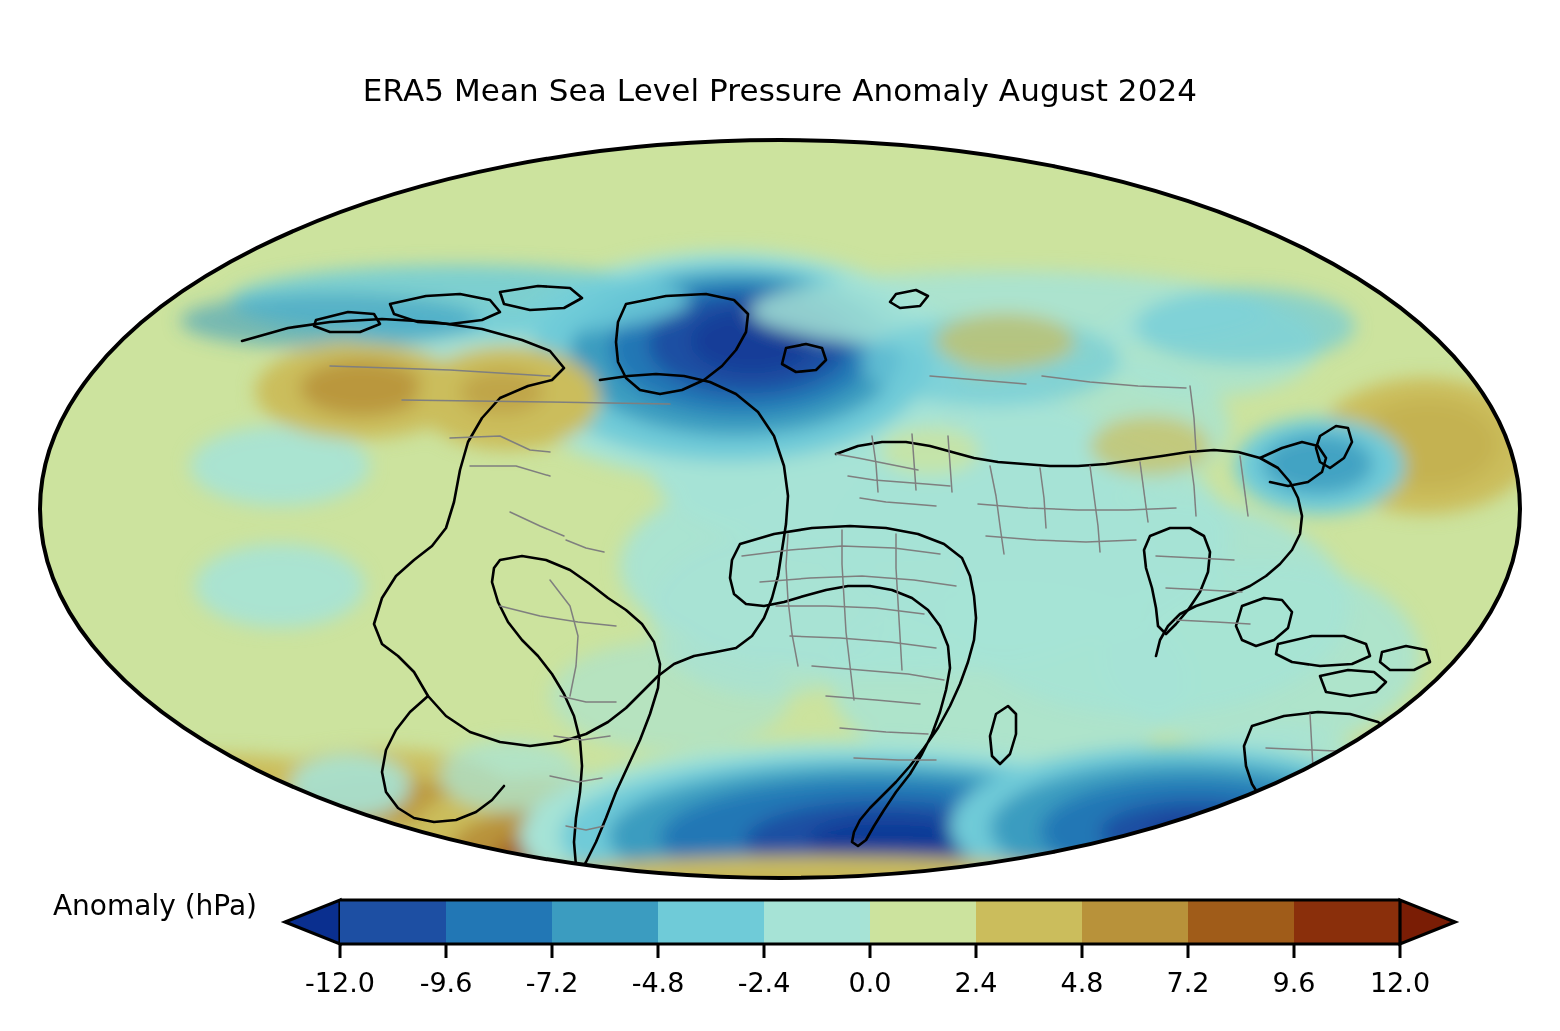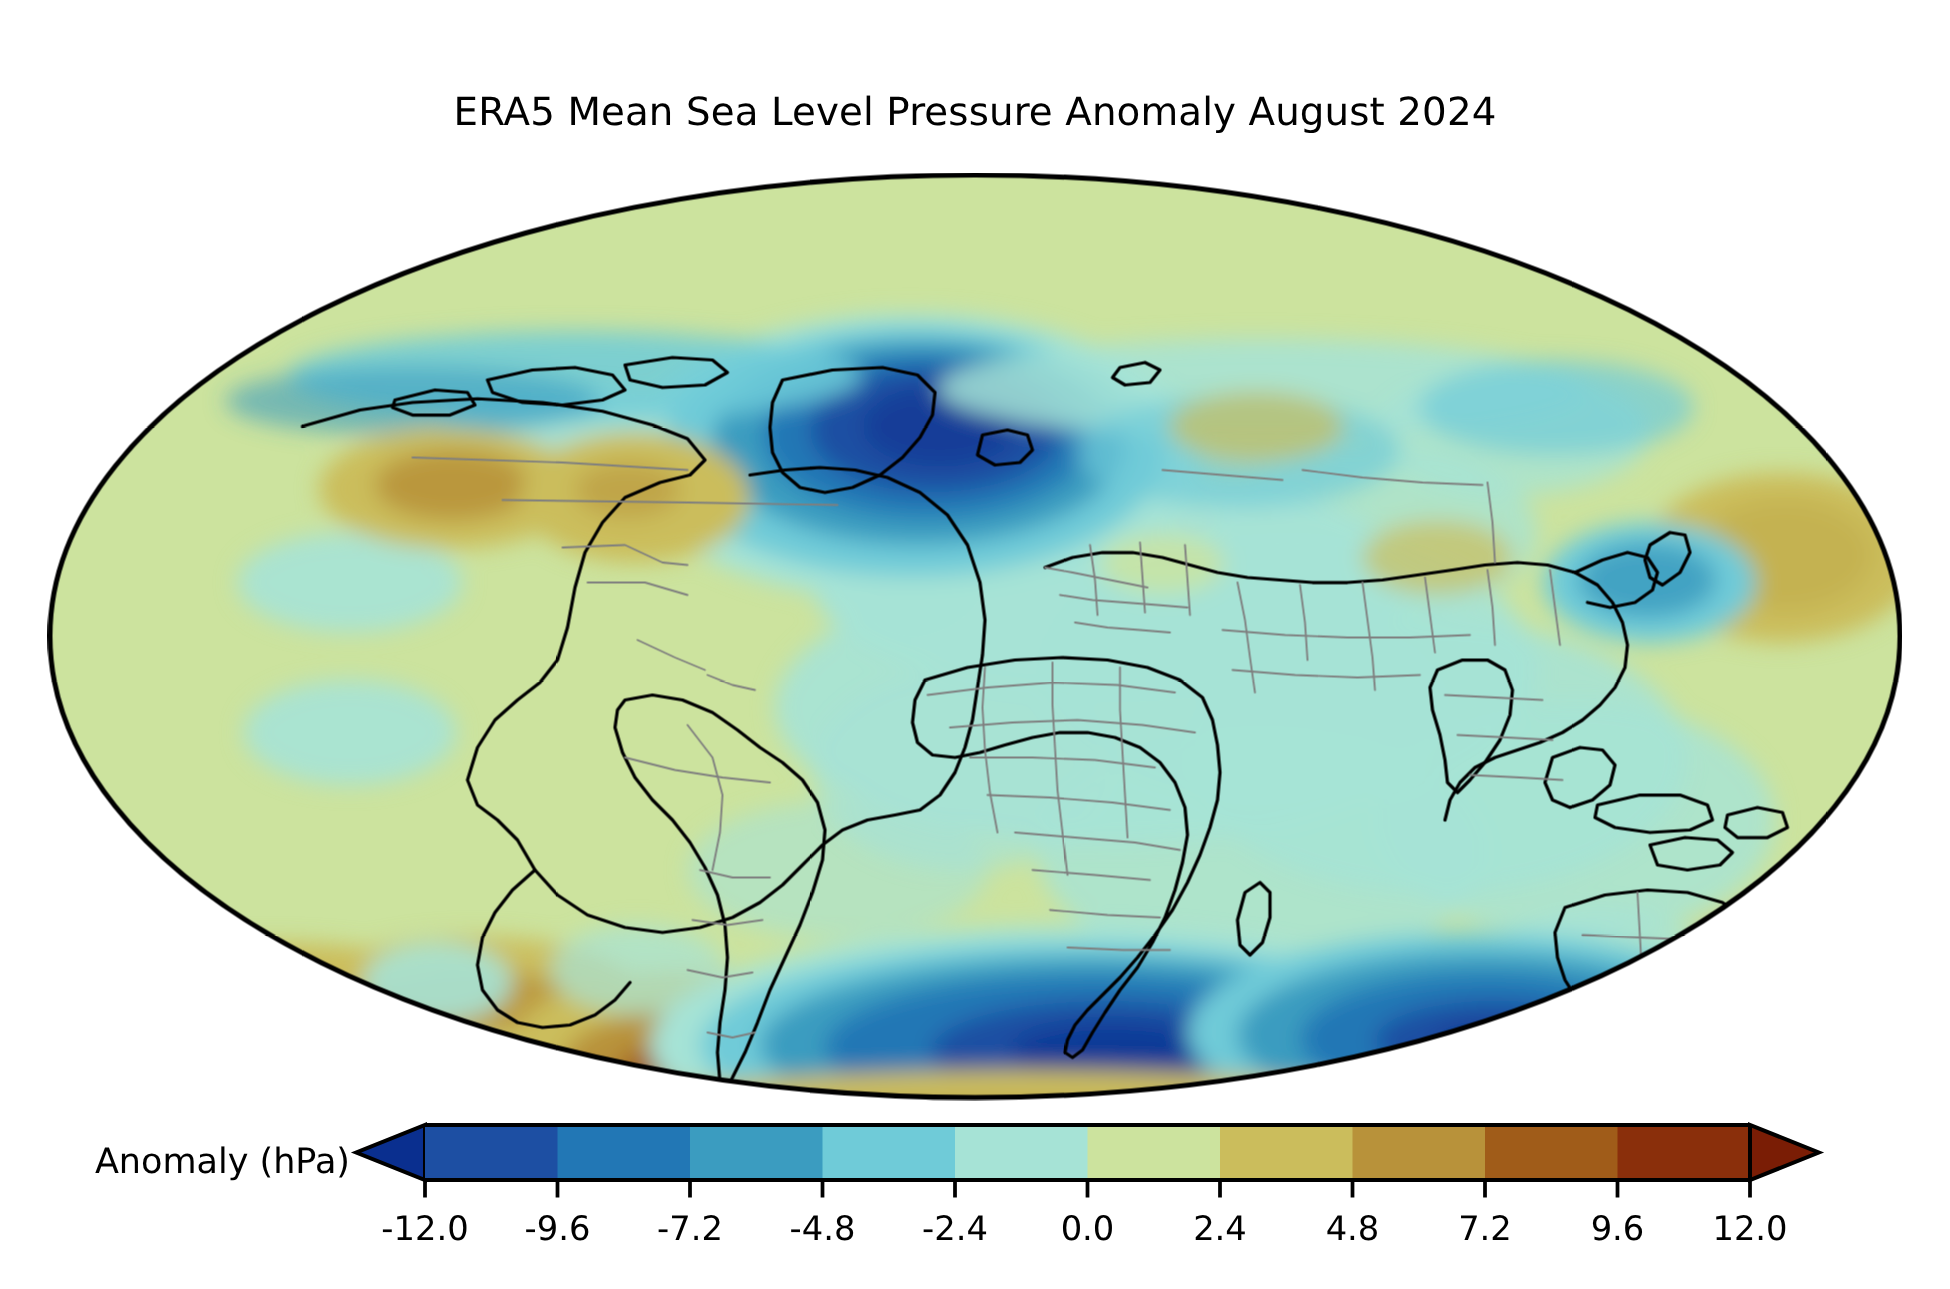--- a/index.html
+++ b/index.html
@@ -58,9 +58,9 @@
   #cbar-label {
     position: absolute;
     left: 30px;
-    top: 24px;
+    top: 1px;
     width: 250px;
-    text-align: right;
+    text-align: center;
     font-size: 28px;
     color: #000000;
     white-space: nowrap;

